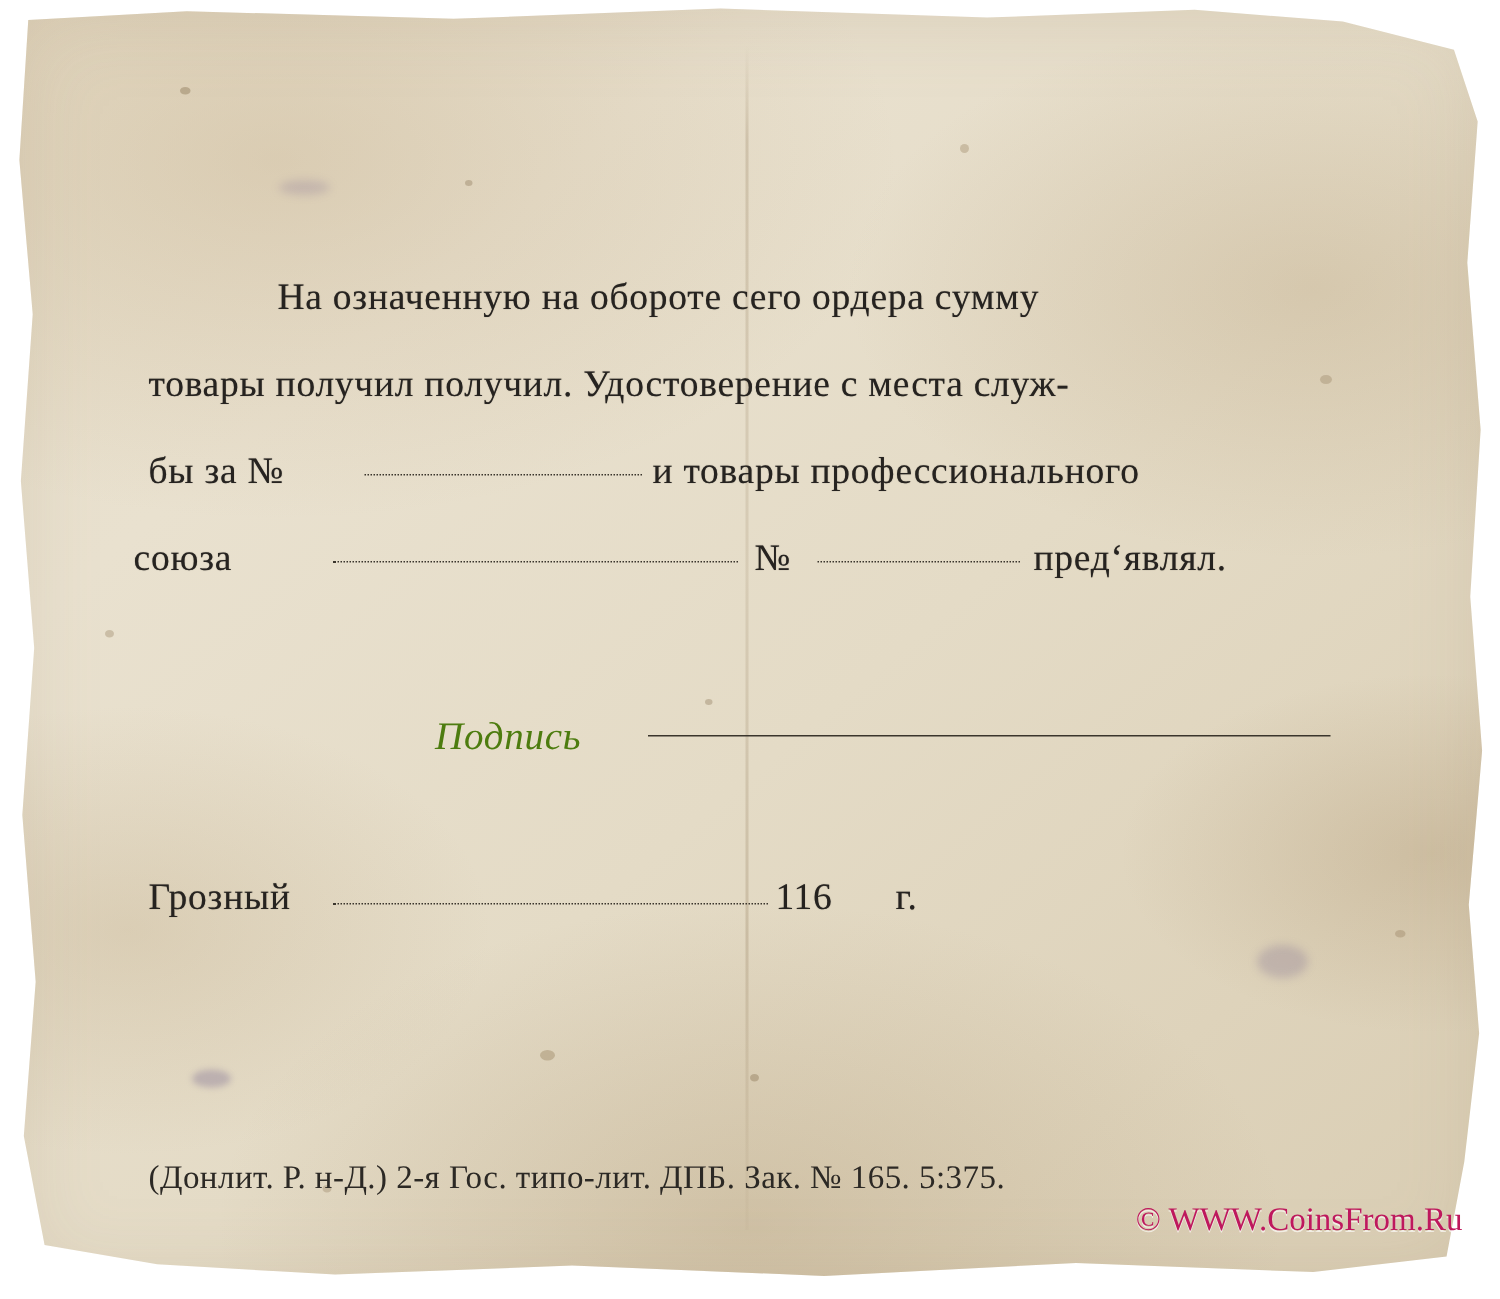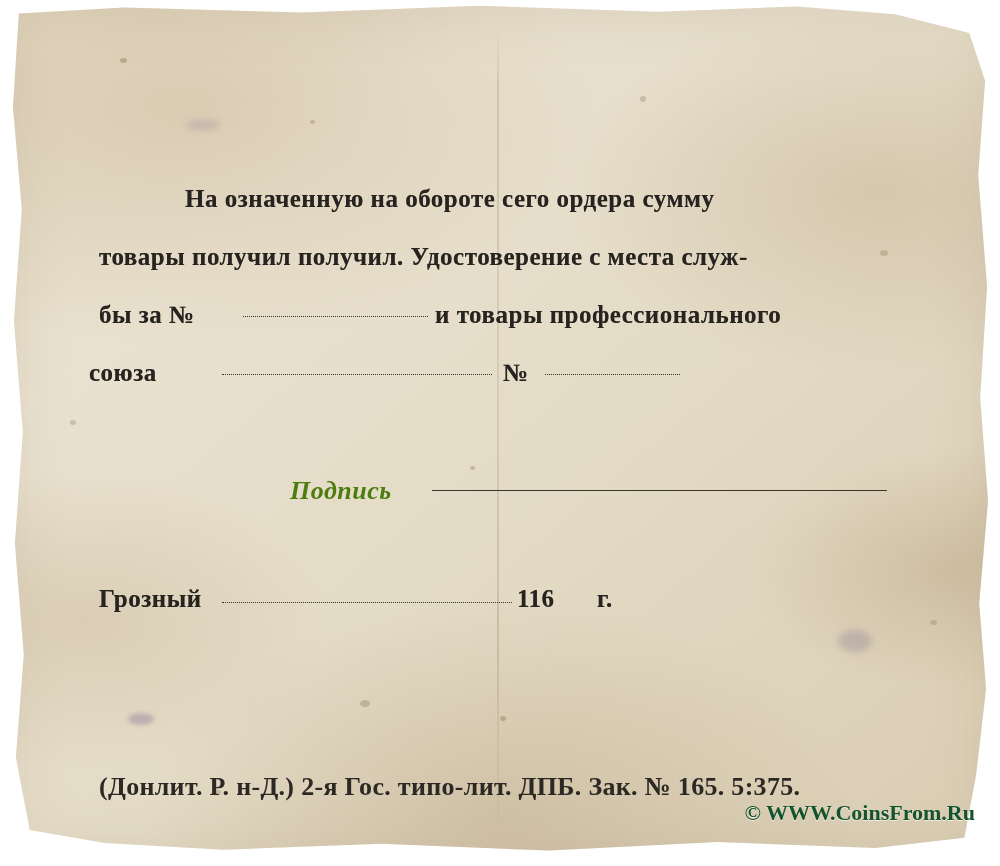--- a/index.html
+++ b/index.html
@@ -14,7 +14,6 @@
     overflow: hidden;
     background: #ffffff;
     font-family: "Liberation Serif", serif;
-    font-weight: bold;
   }
 
   

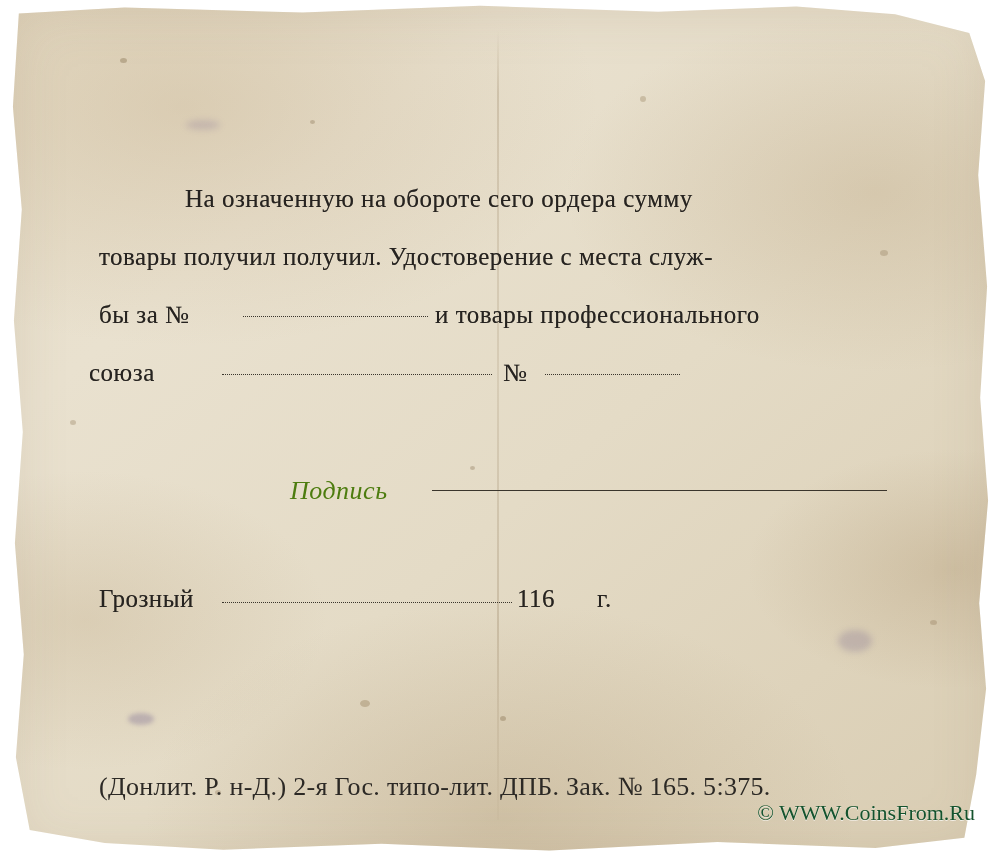--- a/index.html
+++ b/index.html
@@ -155,6 +155,7 @@
   <span class="txt" style="left:222px;top:359px;"><span class="dots" style="width:270px;"></span></span>
   <div class="txt body-line" style="left:503px;top:359px;">№</div>
   <span class="txt" style="left:545px;top:359px;"><span class="dots" style="width:135px;"></span></span>
+  <div class="txt body-line" style="left:689px;top:359px;">пред‘являл.</div>
 
   <div class="txt signature-word" style="left:290px;top:476px;">Подпись</div>
   <span class="txt" style="left:432px;top:478px;"><span class="rule" style="width:455px;"></span></span>

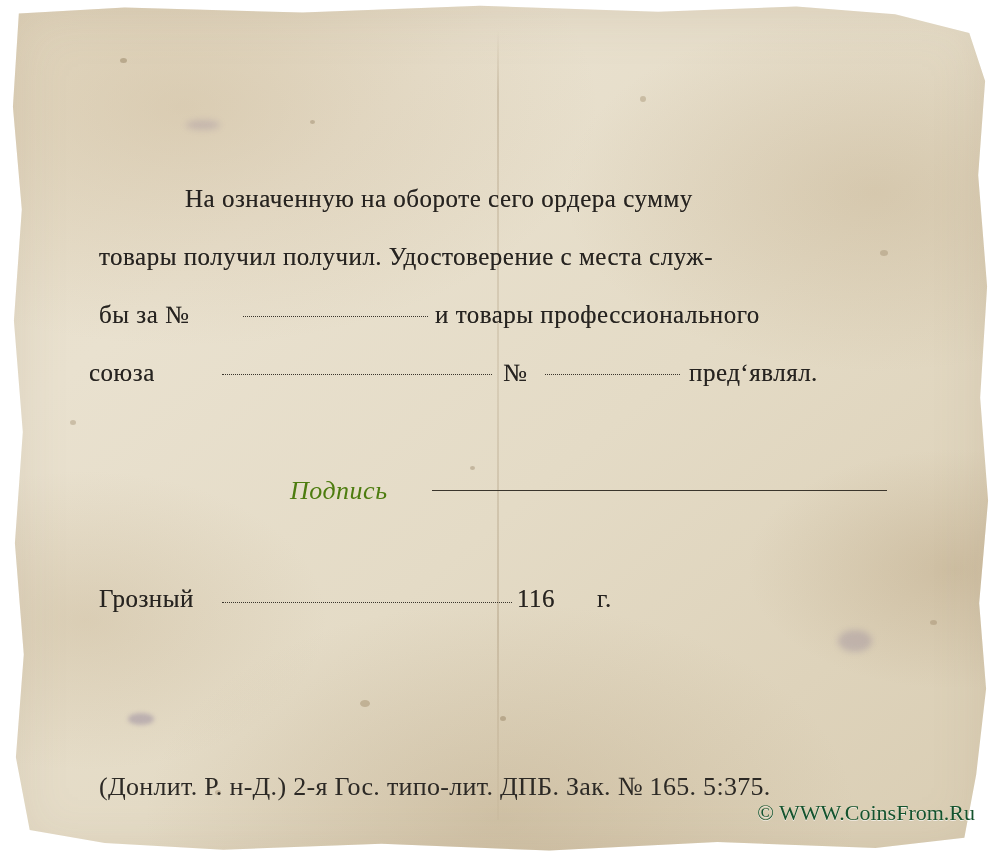--- a/index.html
+++ b/index.html
@@ -94,7 +94,7 @@
     color: #4d7c0f;
   }
   .imprint {
-    font-size: 26px;
+    font-size: 22px;
     color: #2c2925;
     letter-spacing: 0.3px;
   }

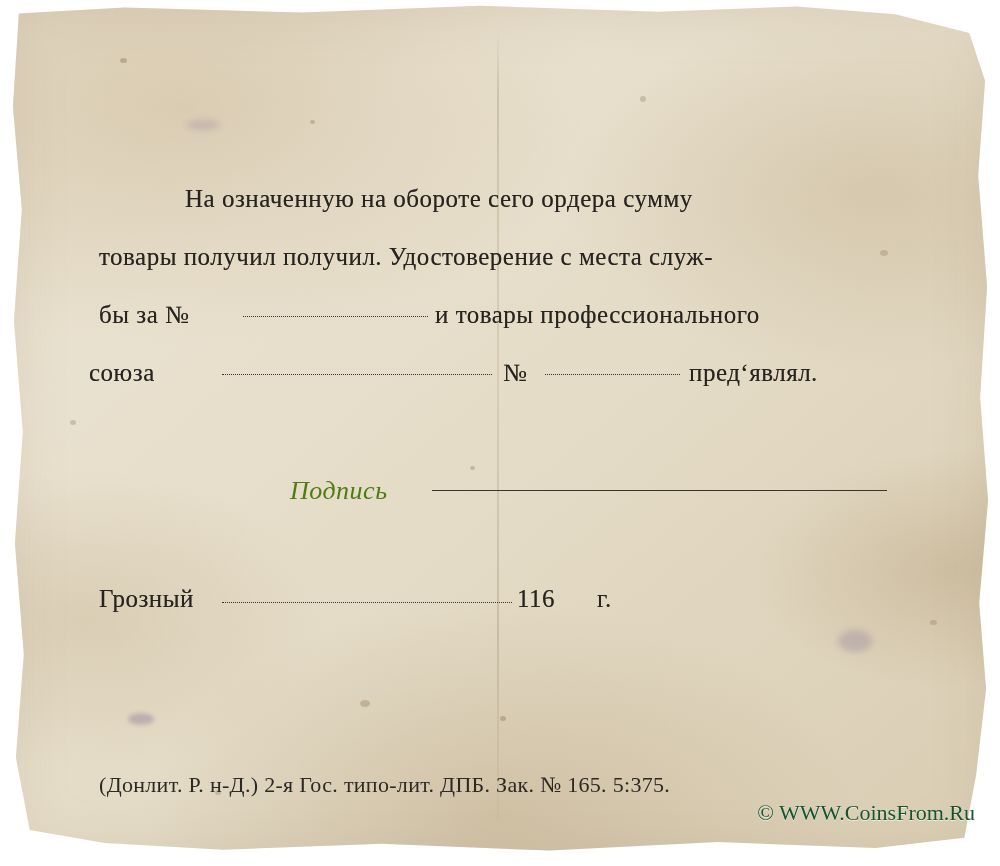--- a/index.html
+++ b/index.html
@@ -105,7 +105,7 @@
     right: 14px;
     font-family: "Liberation Serif", serif;
     font-size: 22px;
-    color: #14532d;
+    color: #be185d;
     text-shadow: 0 1px 0 rgba(255,255,255,0.65);
     white-space: nowrap;
   }

